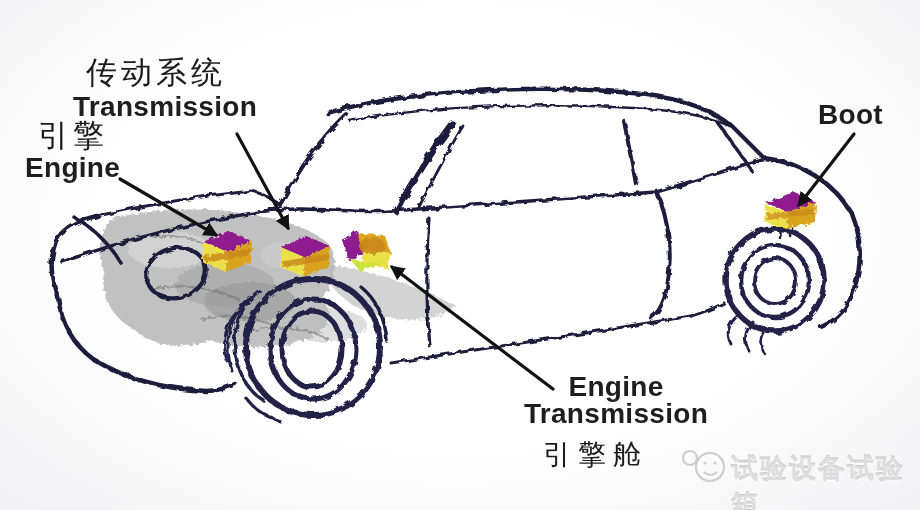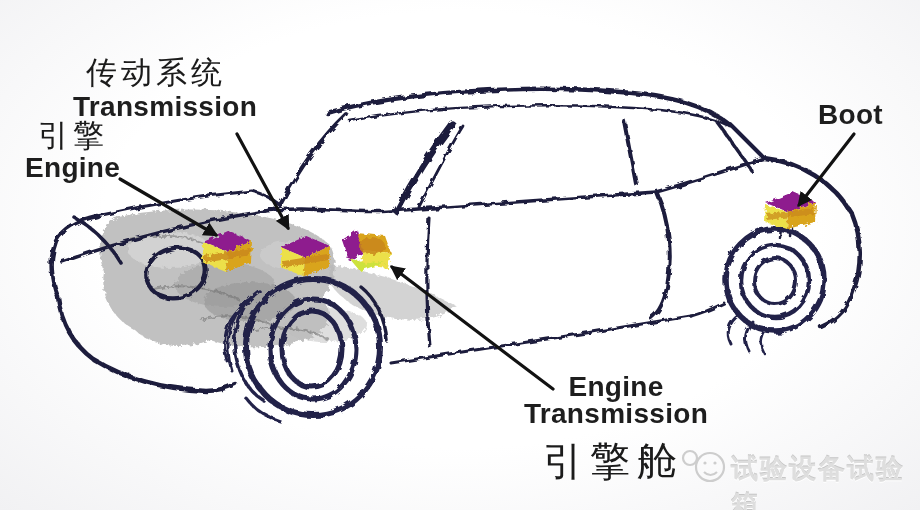--- a/index.html
+++ b/index.html
@@ -14,7 +14,7 @@
   .en{font-size:28px;font-weight:bold;letter-spacing:0.3px;color:#1e1e1e;}
   .ec-block{position:absolute;left:505px;top:373px;width:222px;text-align:center;}
   .ec-block .en{display:block;line-height:27px;}
-  .zh-big{font-size:40px;letter-spacing:7px;}
+  .zh-big{font-size:28px;letter-spacing:7px;}
   .watermark-text{
     position:absolute;left:731px;top:451px;font-size:27px;font-weight:bold;
     letter-spacing:2px;color:#dedede;

